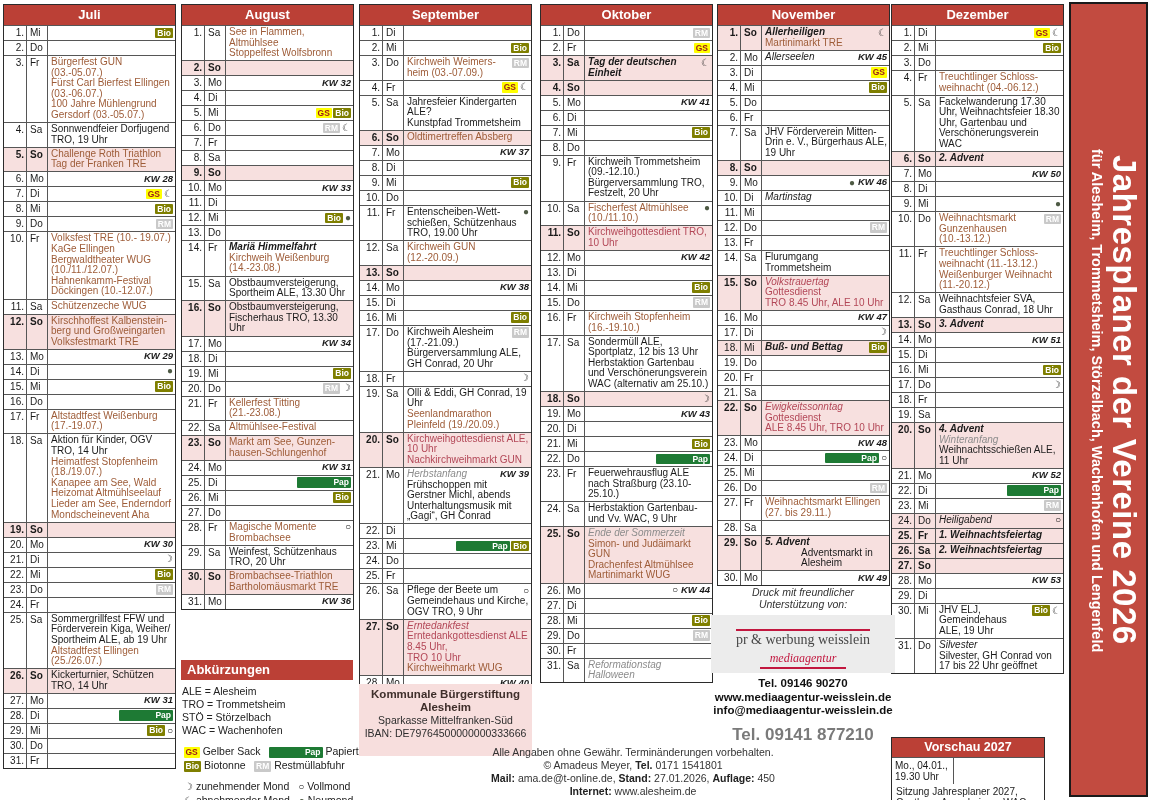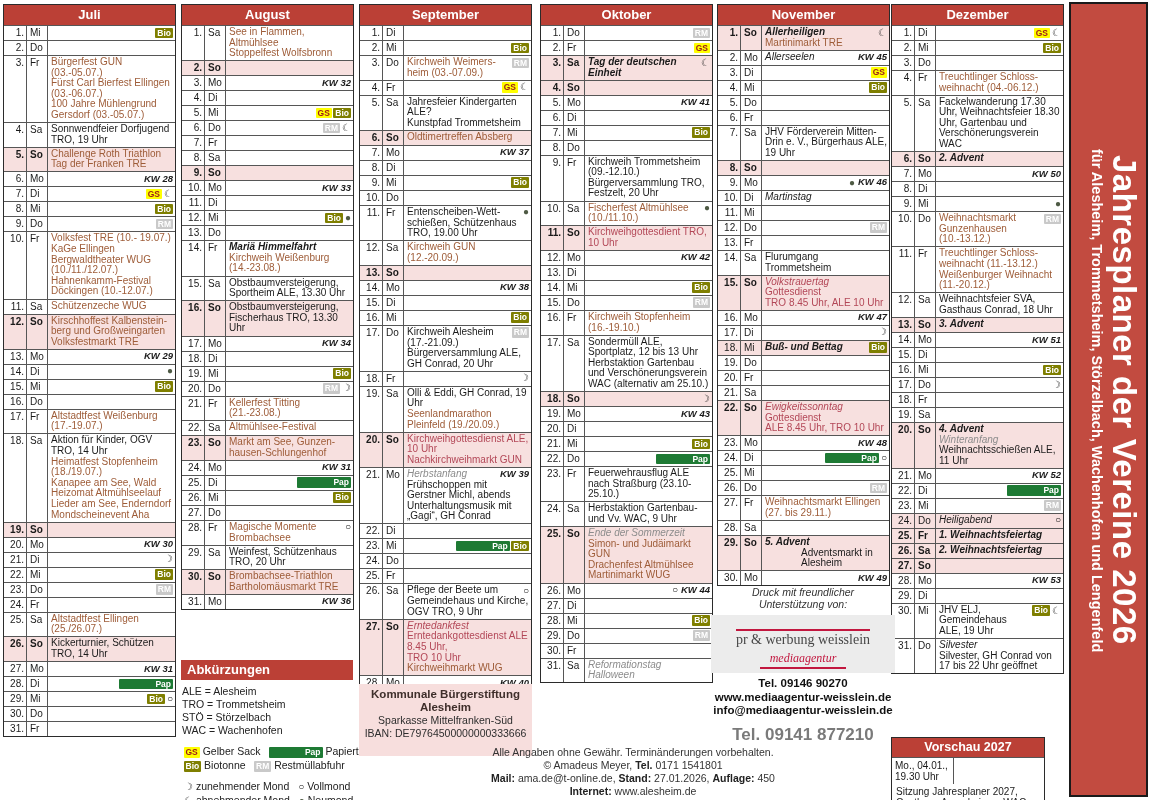--- a/index.html
+++ b/index.html
@@ -310,6 +310,7 @@
           <div class="d-num">25.</div>
           <div class="d-wd">Sa</div>
           <div class="d-content">
+            <div class="ev blk">Sommergrillfest FFW und Förderverein Kiga, Weiher/ Sportheim ALE, ab 19 Uhr</div>
             <div class="ev brn">Altstadtfest Ellingen (25./26.07.)</div>
           </div>
         </div>

